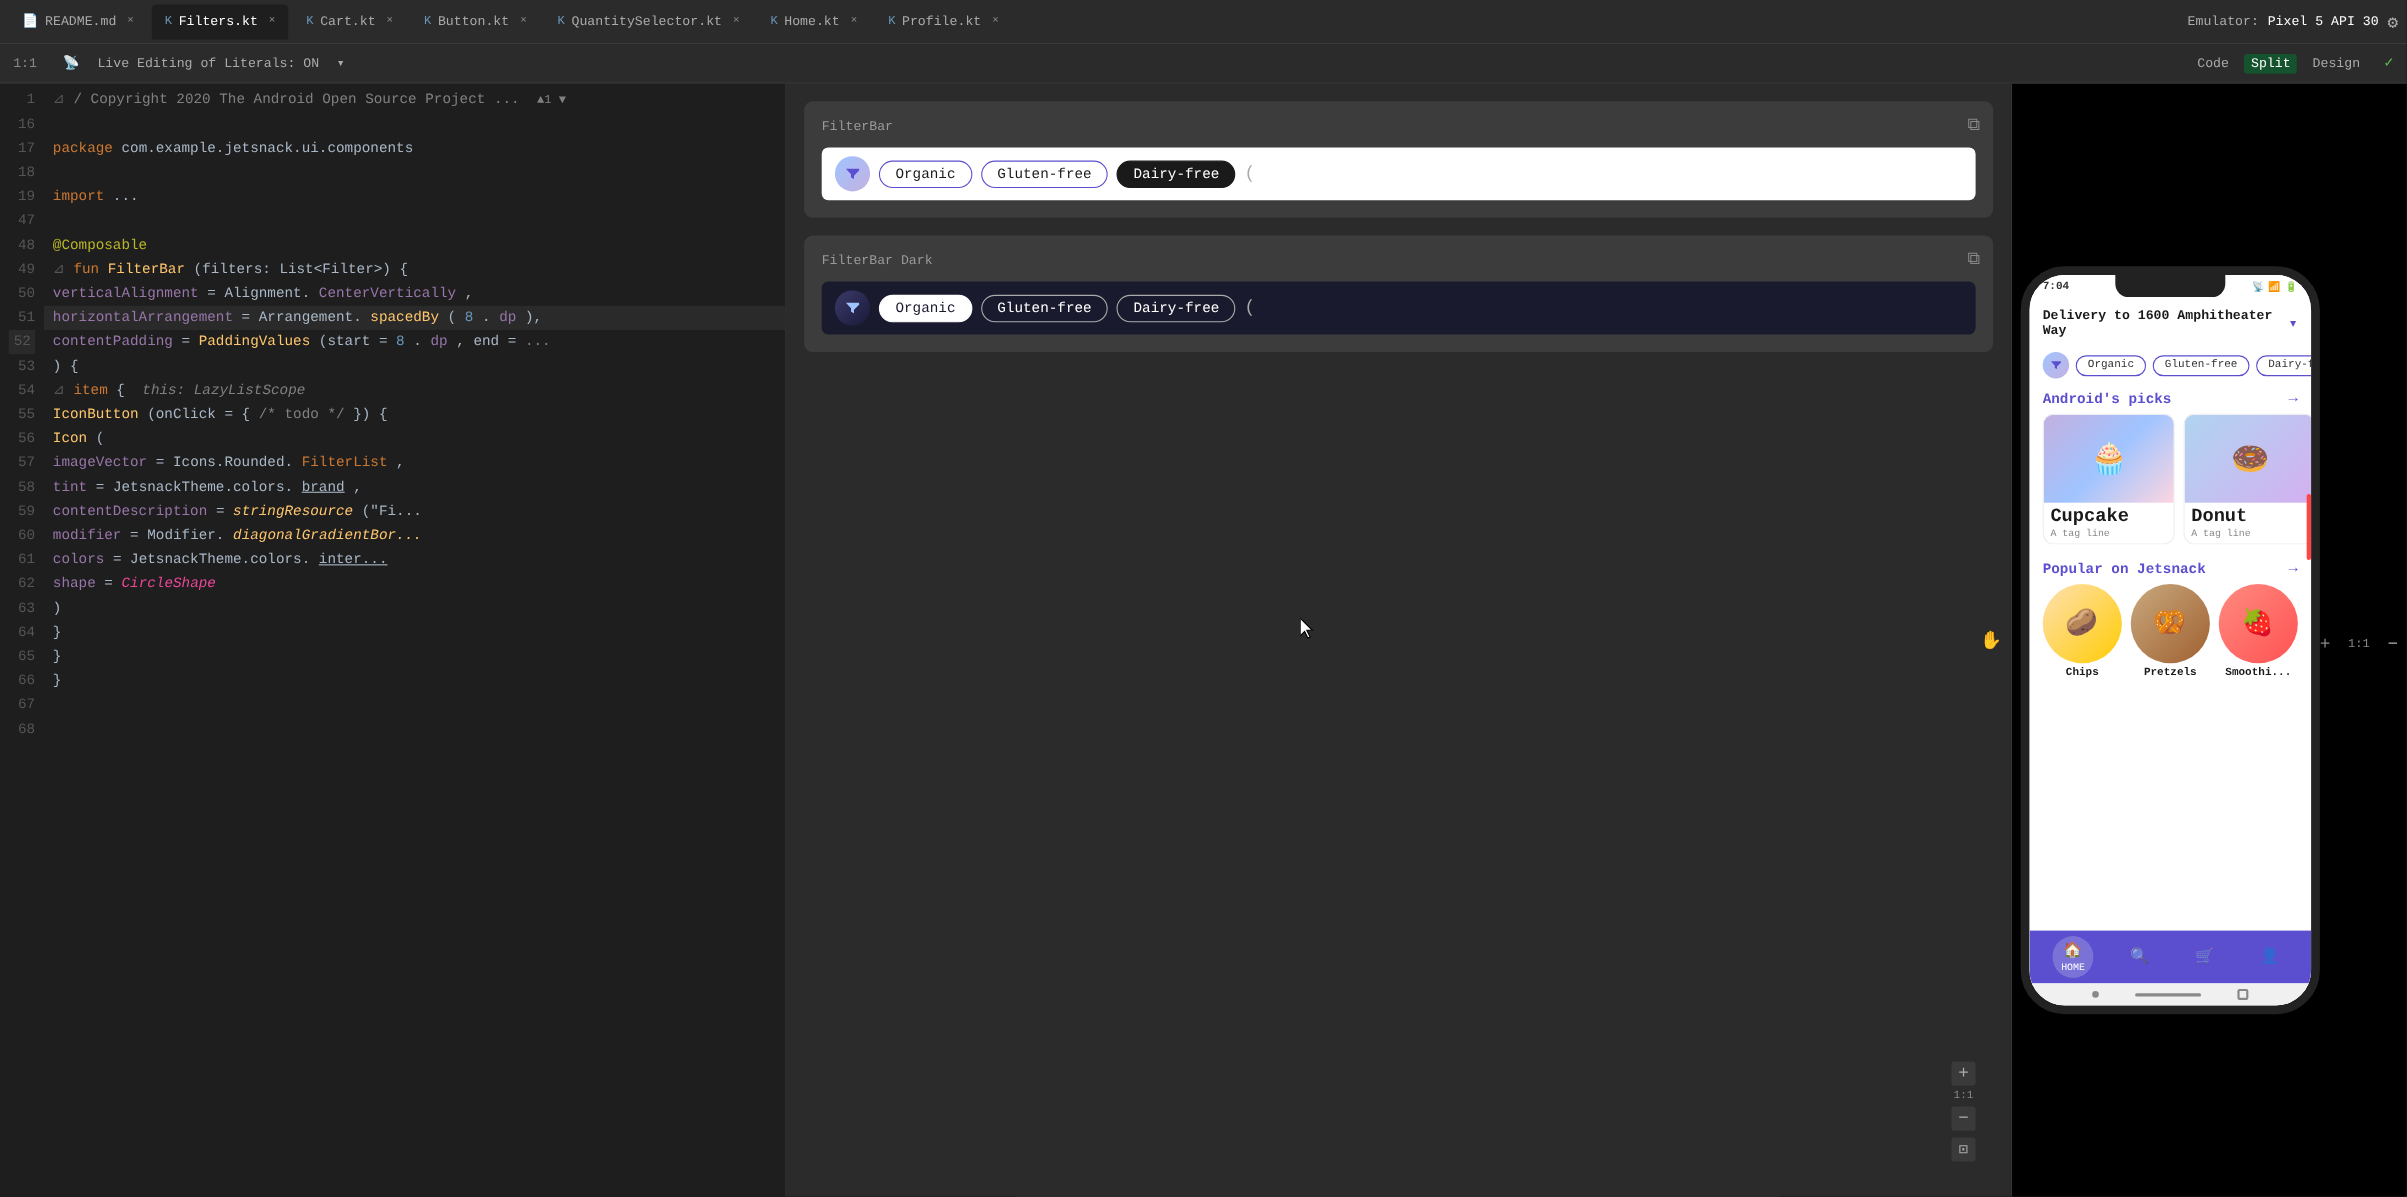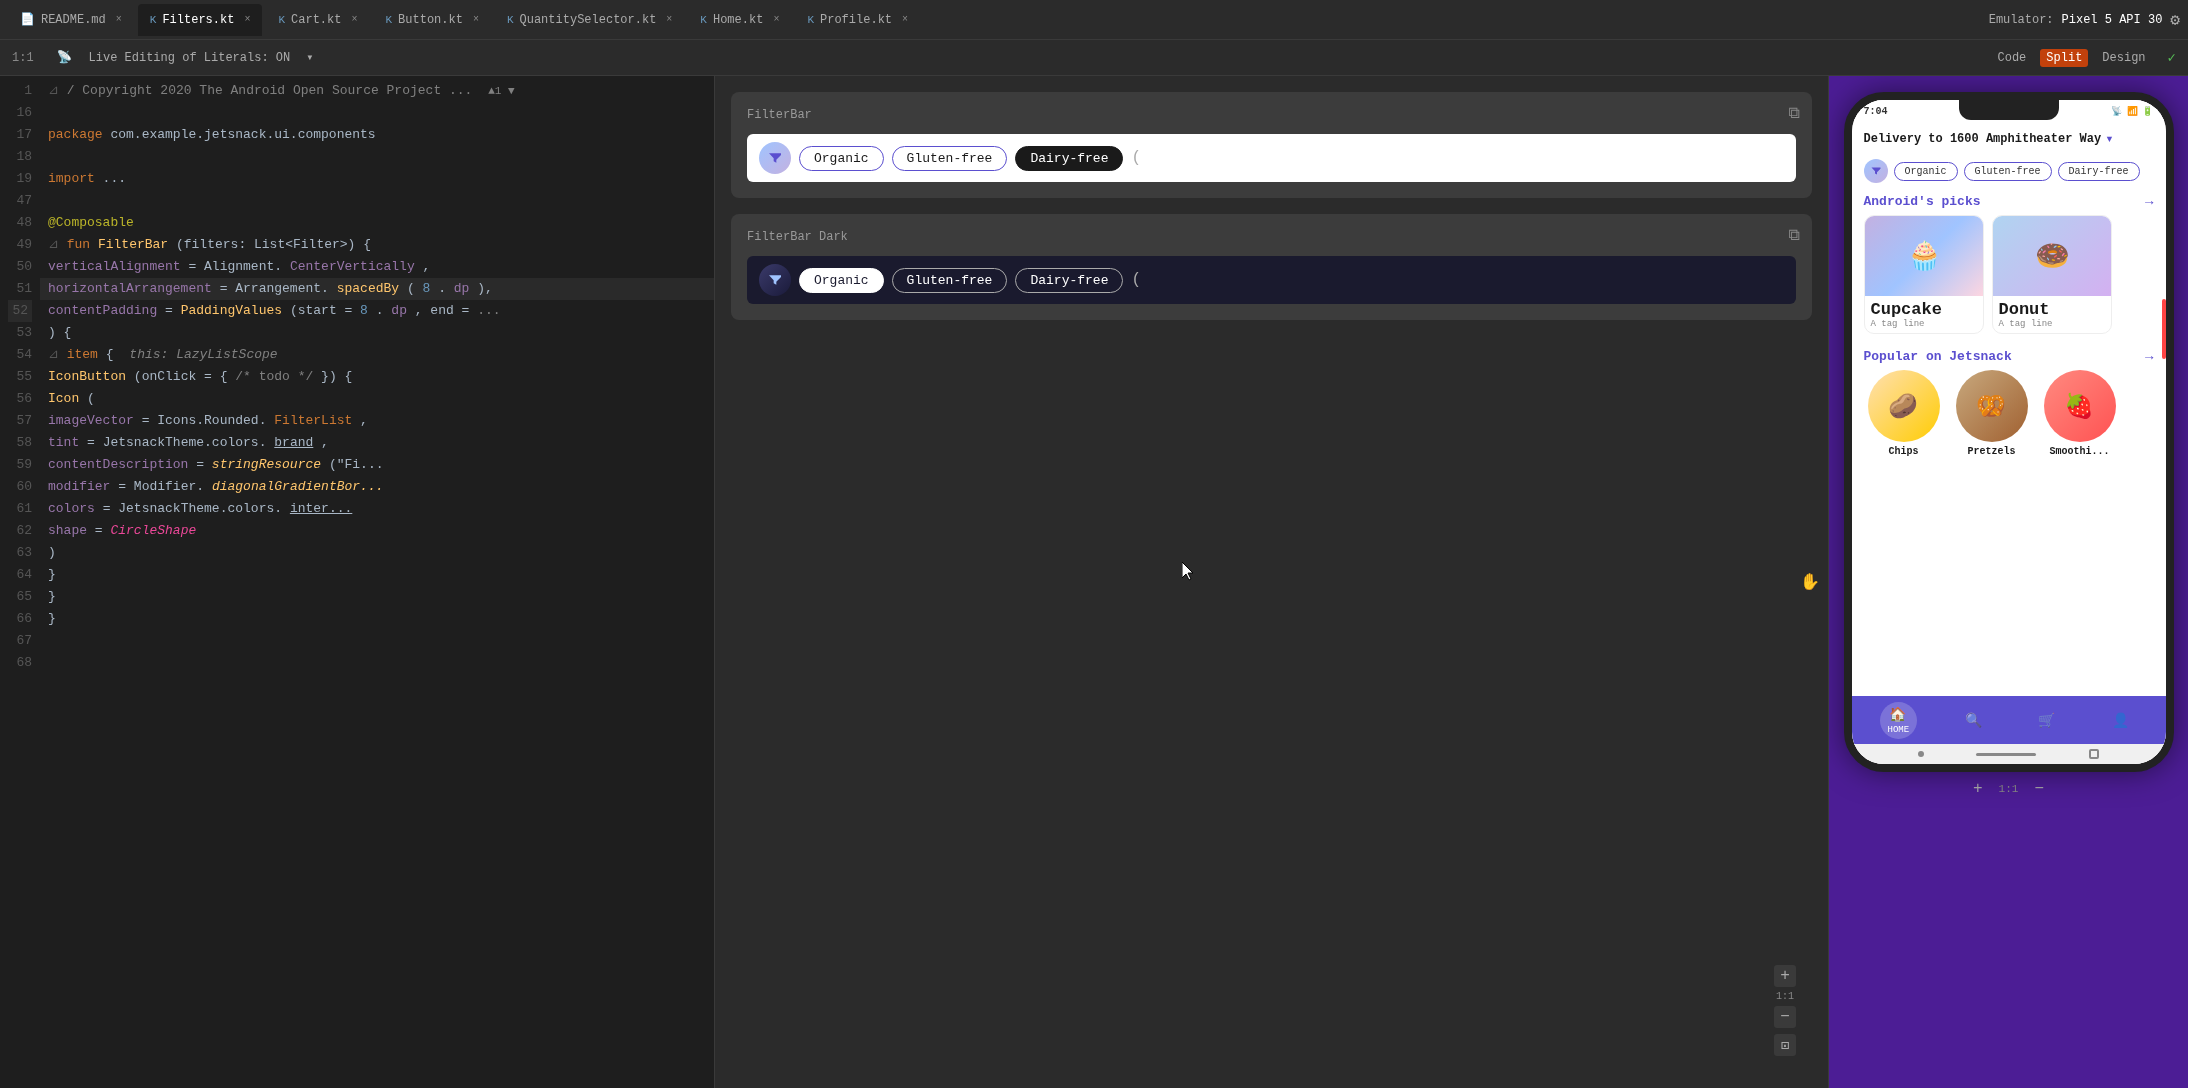--- a/index.html
+++ b/index.html
@@ -77,7 +77,7 @@
       border-radius: 3px;
     }
     .view-tab-btn.active-view {
-      background: #c2410c;
+      background: #14532d;
       color: #fff;
     }
 

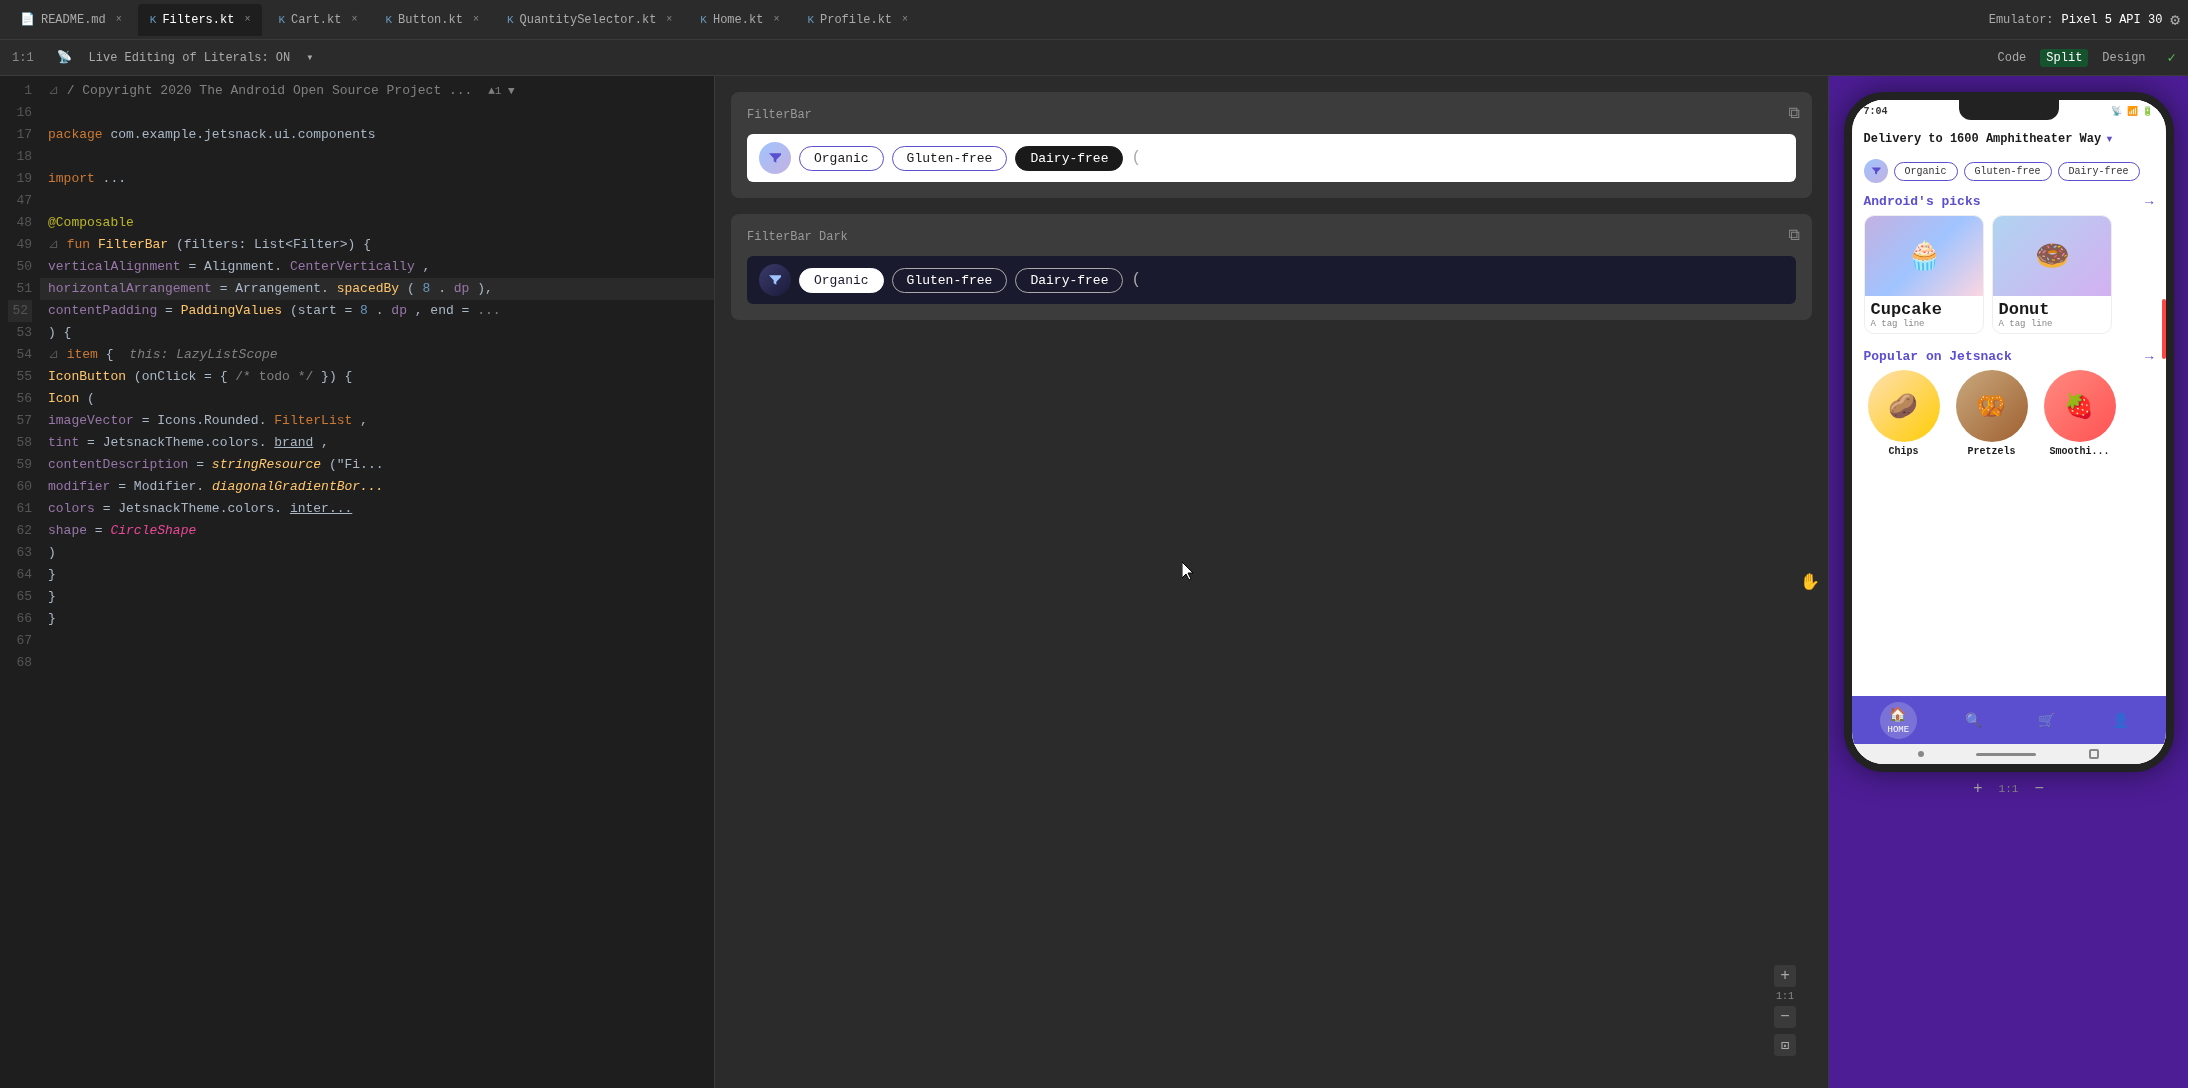--- a/index.html
+++ b/index.html
@@ -240,10 +240,10 @@
     .phone-frame-wrapper {
       width: 360px;
       display: flex;
-      flex-direction: column;
+      flex-direction: row;
       align-items: center;
       padding: 16px 8px;
-      background: #4c1d95;
+      background: #000000;
       border-left: 1px solid #3a3a3a;
       overflow: hidden;
     }

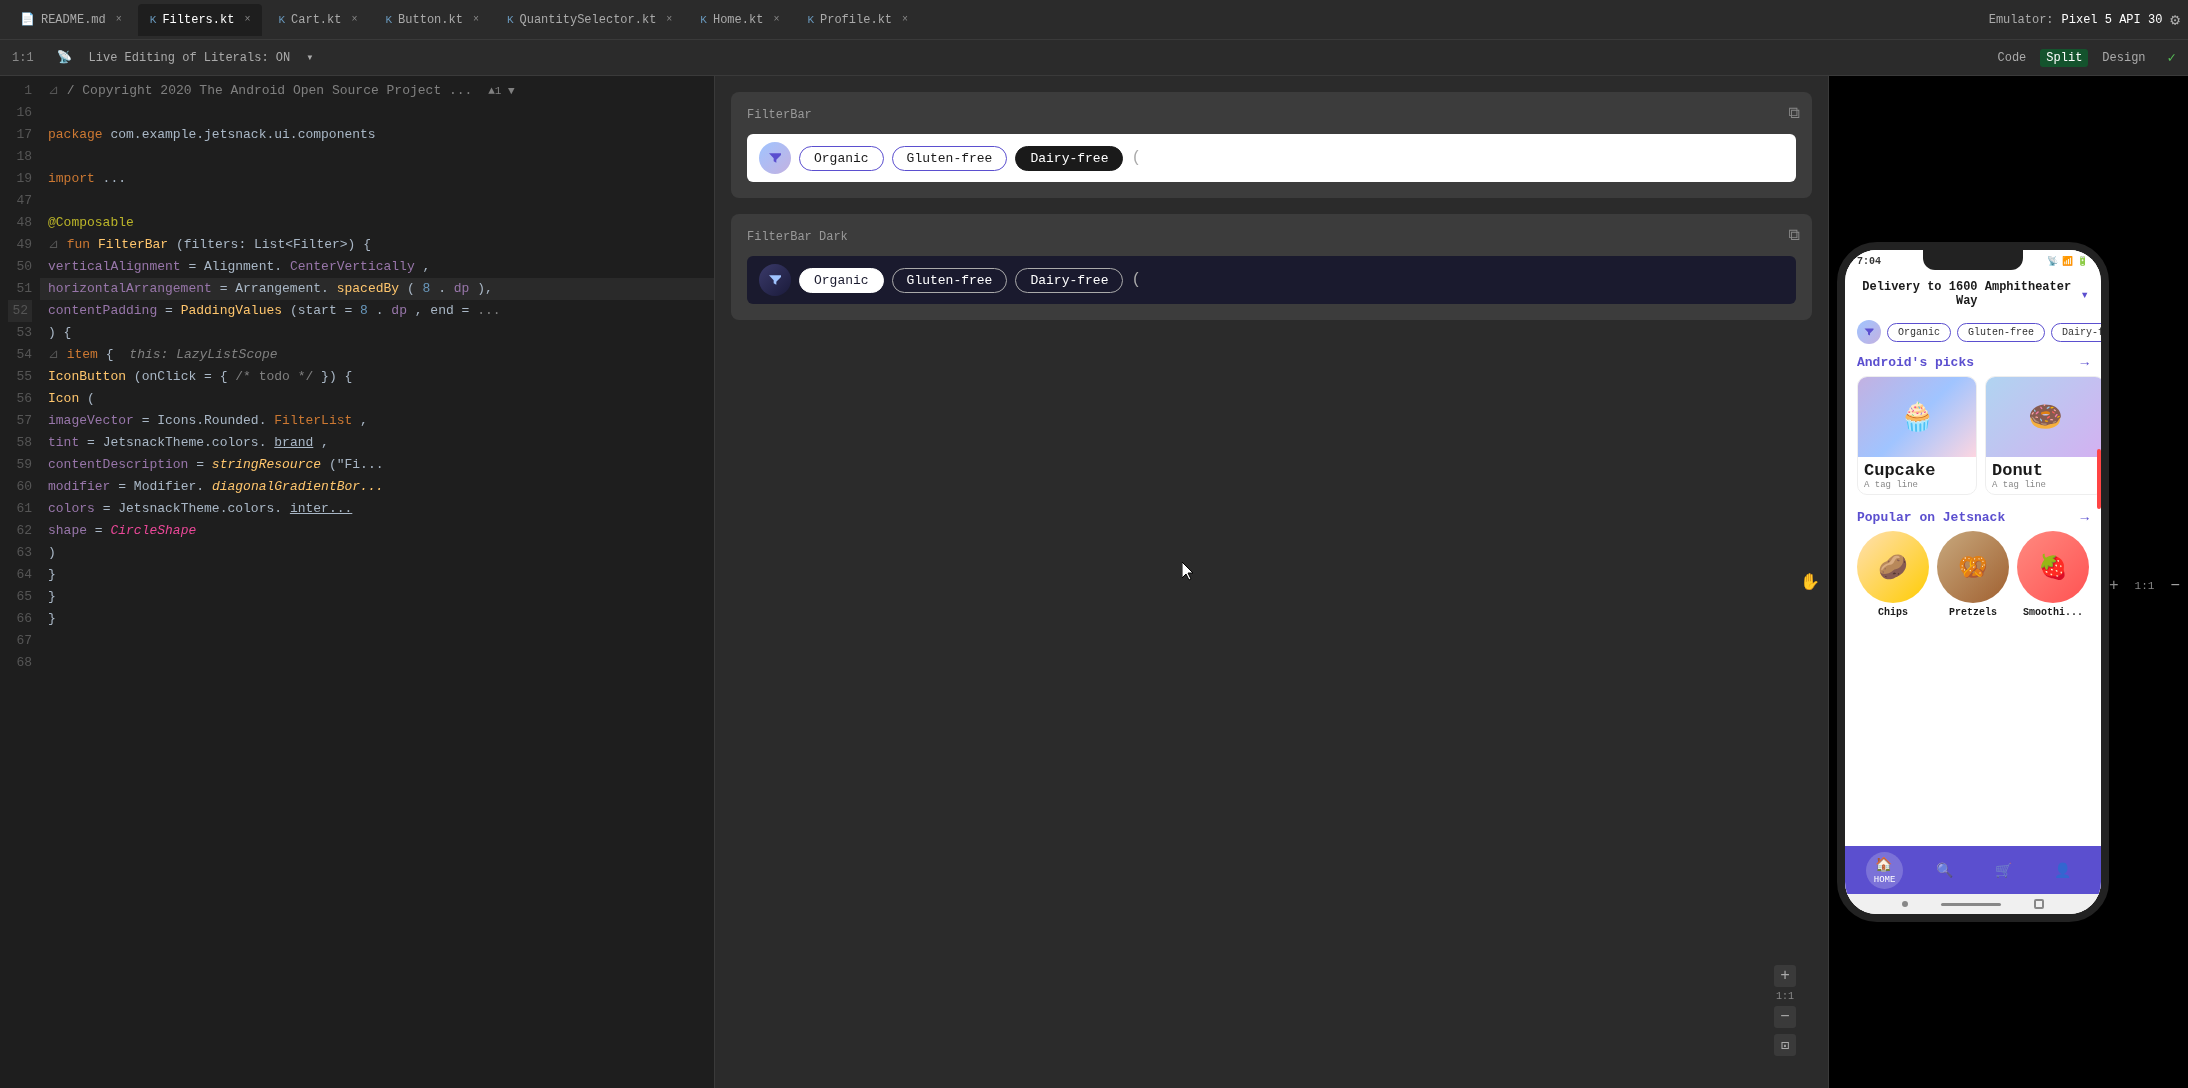--- a/index.html
+++ b/index.html
@@ -300,7 +300,6 @@
       display: flex;
       align-items: center;
       justify-content: space-between;
-      text-align: center;
     }
     .delivery-text {
       font-size: 12px;

